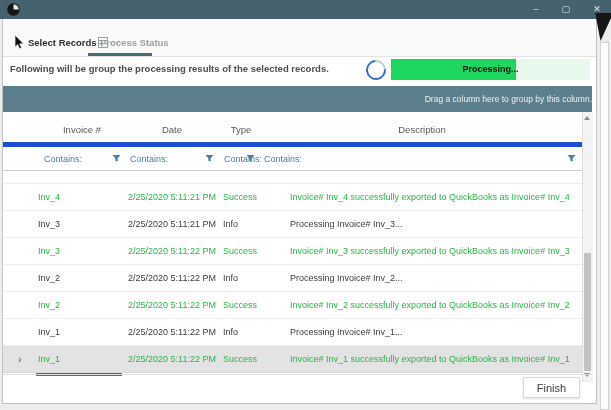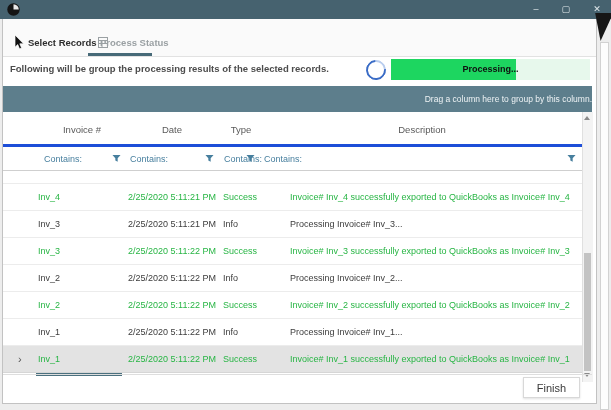--- a/index.html
+++ b/index.html
@@ -43,7 +43,7 @@
               color:#eef3f5; font-size:8.5px; line-height:26px; text-align:right; }
   
   .grid { position:absolute; left:3px; top:112px; width:579px; height:263px; background:#fff; }
-  .hdr-row { position:absolute; left:3px; top:112px; width:579px; height:35px; border-bottom:3px solid #1d4ed8; background:#fff; }
+  .hdr-row { position:absolute; left:3px; top:112px; width:579px; height:35px; border-bottom:5px solid #1d4ed8; background:#fff; }
   .hdr { position:absolute; top:12px; height:12px; line-height:12px; text-align:center; color:#5a5a5a; font-size:9.5px; cursor:default; }
   .hdr-invoice { left:36px;  width:86px; }
   .hdr-date    { left:122px; width:94px; }

